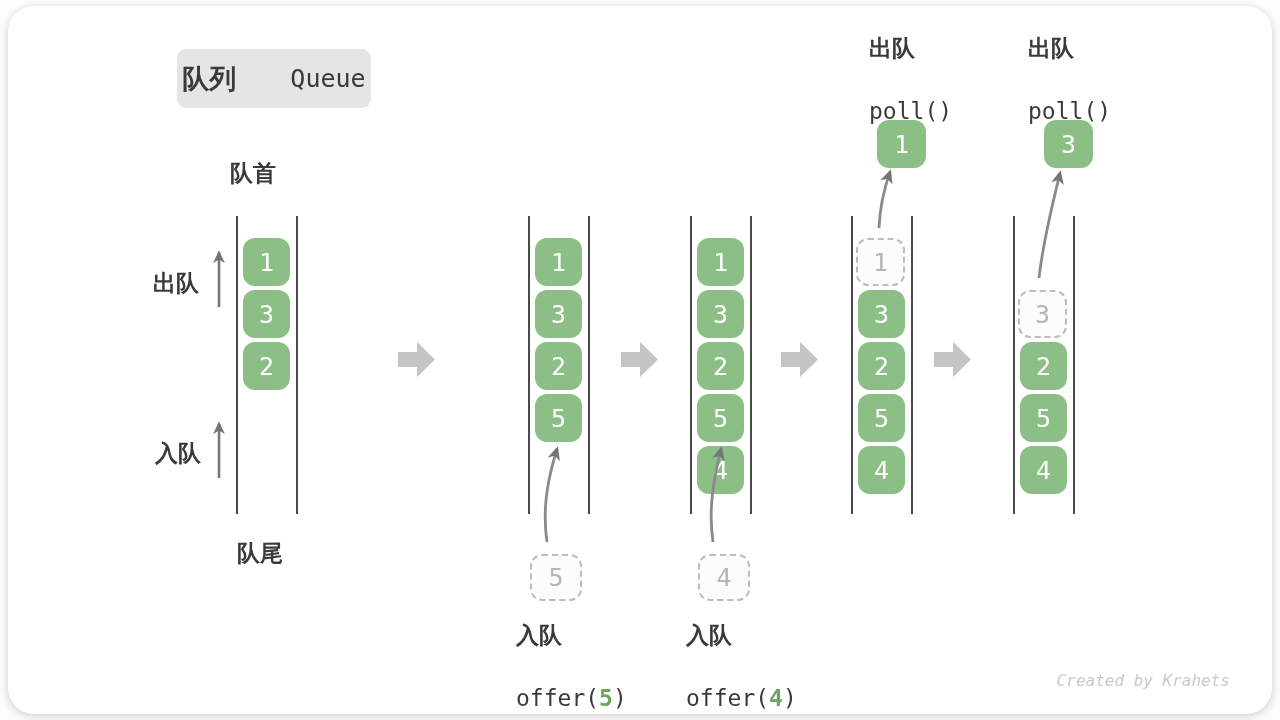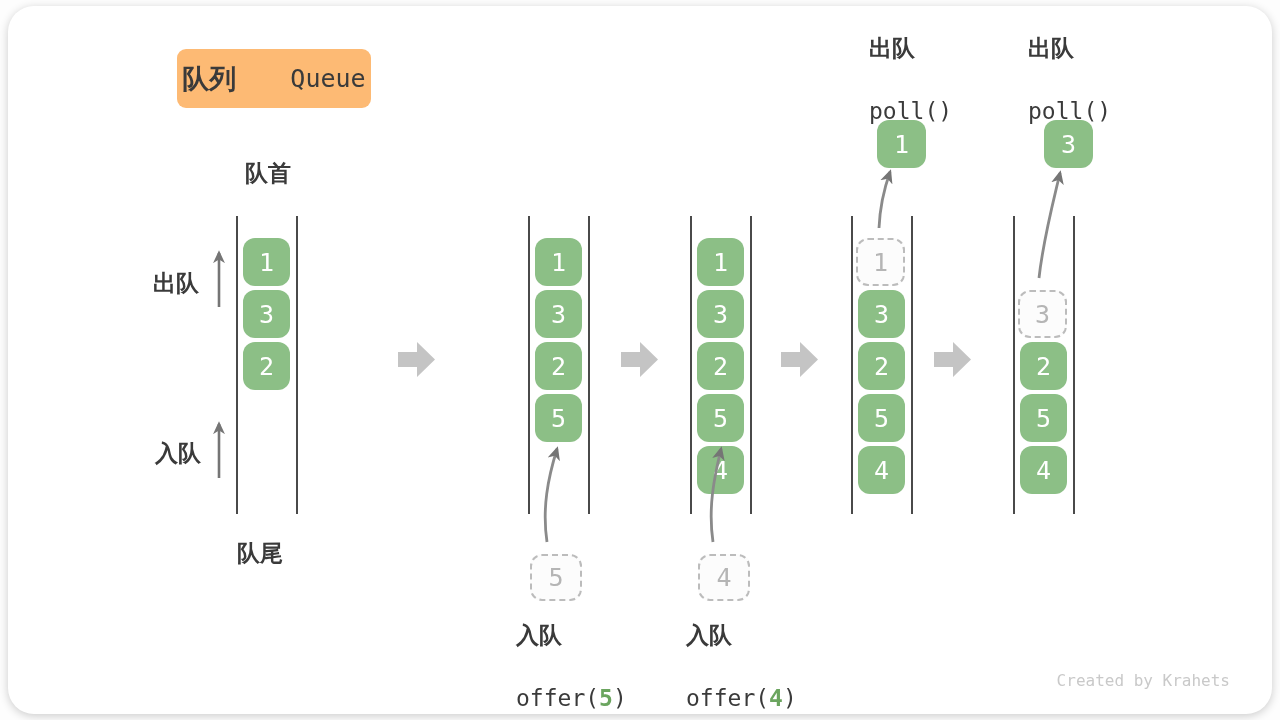--- a/index.html
+++ b/index.html
@@ -15,7 +15,7 @@
   
   .title-box{
     position:absolute;left:169px;top:43px;width:194px;height:59px;
-    background:#fdba74;border-radius:9px;
+    background:#e5e5e5;border-radius:9px;
     display:flex;align-items:center;justify-content:center;gap:10px;
   }
   .title-zh{font-size:27px;font-weight:700;color:#3a3a3a;}

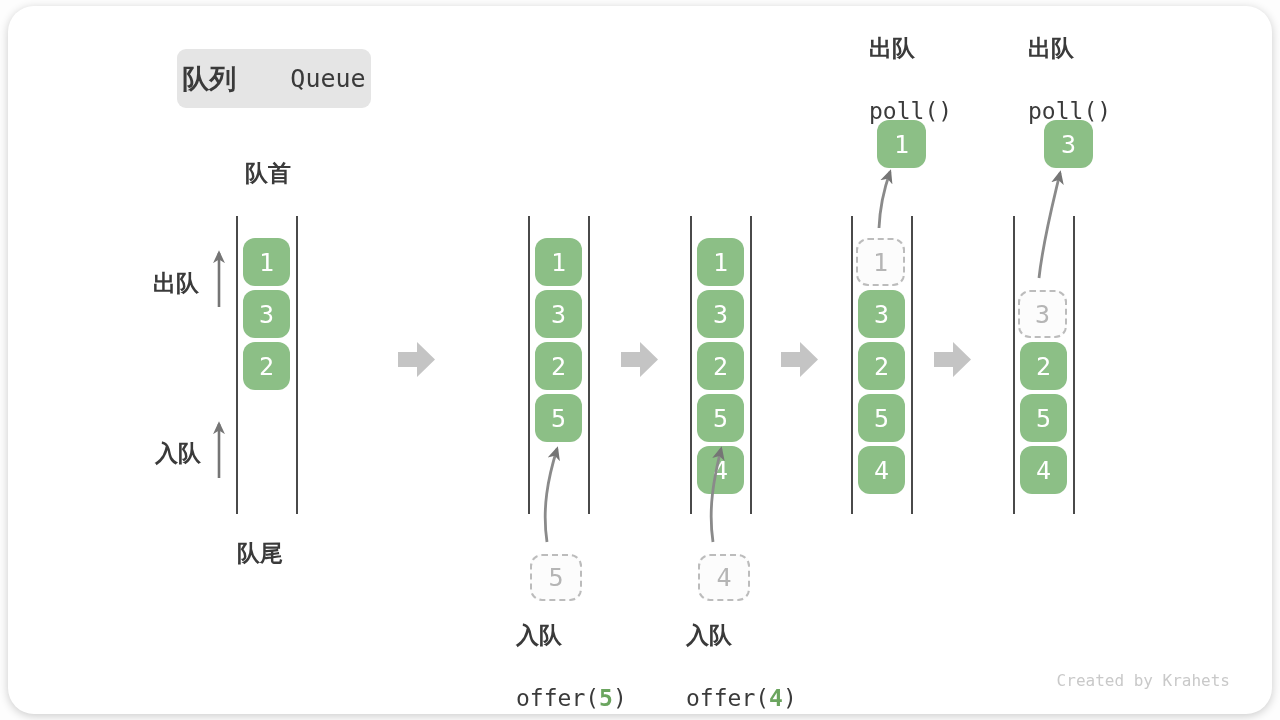--- a/index.html
+++ b/index.html
@@ -73,7 +73,7 @@
       <span class="title-en">Queue</span>
     </div>
 
-    <div class="zh-label center86" style="left:217px;top:152px;">队首</div>
+    <div class="zh-label center86" style="left:202px;top:152px;">队首</div>
     <div class="zh-label center86" style="left:209px;top:532px;">队尾</div>
     <div class="zh-label" style="left:145px;top:262px;">出队</div>
     <div class="zh-label" style="left:147px;top:432px;">入队</div>

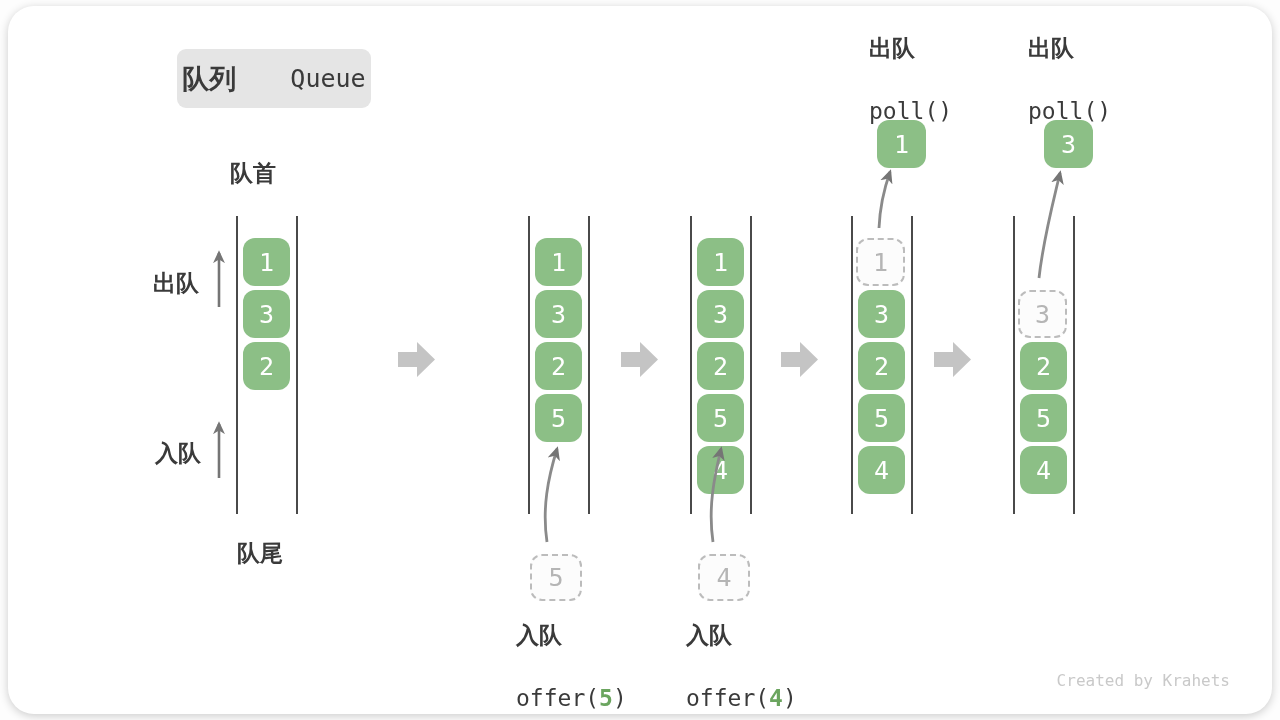--- a/index.html
+++ b/index.html
@@ -58,7 +58,7 @@
   
   .watermark{
     position:absolute;right:42px;bottom:24px;
-    font-family:"DejaVu Sans Mono", monospace;font-size:16px;color:#c9c9c9;
+    font-family:"DejaVu Sans Mono", monospace;font-size:16px;color:#c9c9c9;font-style:italic;
   }
   svg.overlay{position:absolute;left:0;top:0;pointer-events:none;}
 </style>

